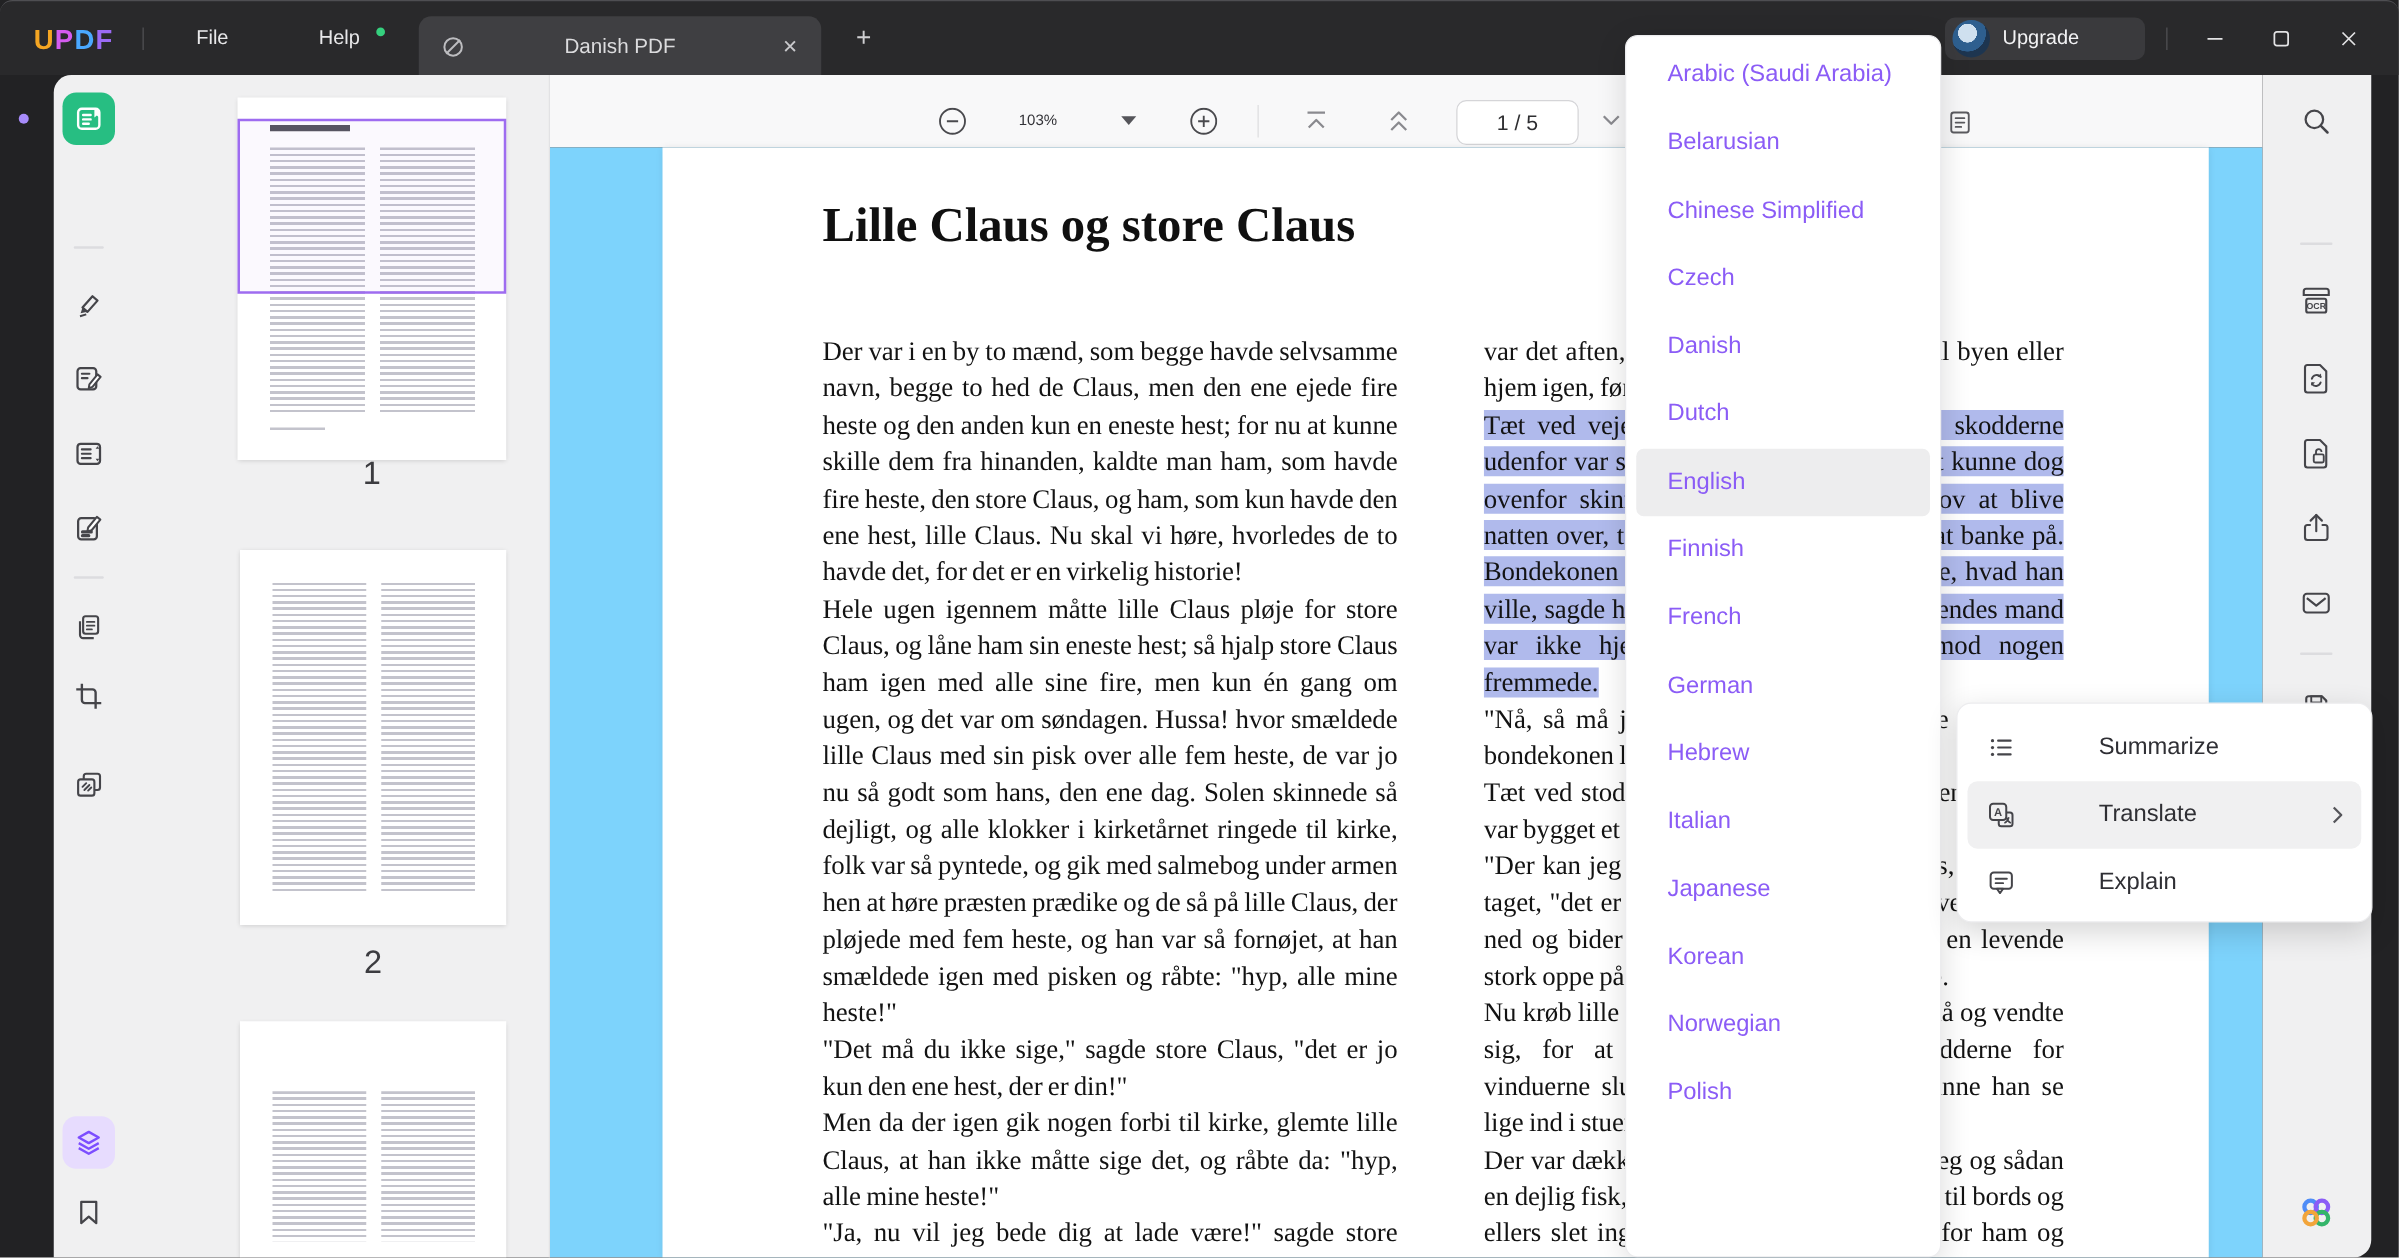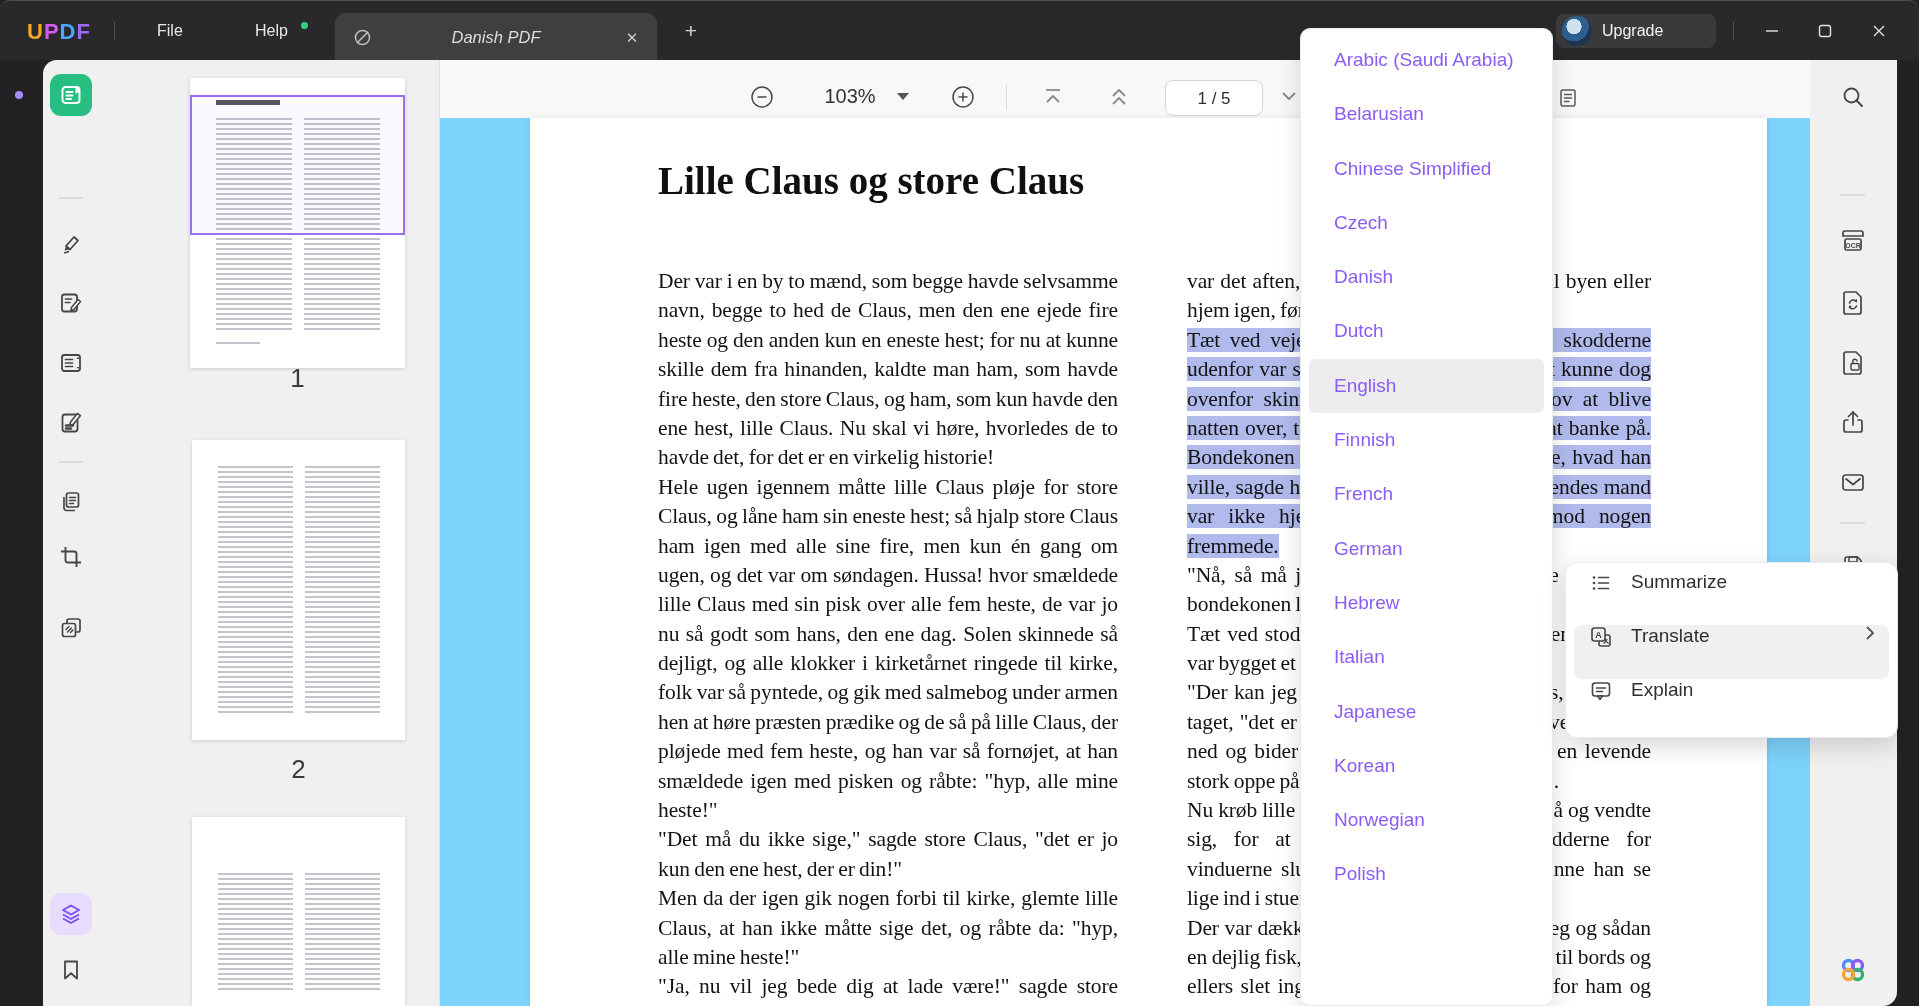--- a/index.html
+++ b/index.html
@@ -20,7 +20,7 @@
   .dot{border-radius:50%;}
   #help-dot{left:301px;top:21px;width:7px;height:7px;background:#35d07e;}
   #tab{left:335px;top:12px;width:322px;height:48px;background:#3f3f42;border-radius:10px 10px 0 0;}
-  #tab .tab-title{left:0;right:0;top:0;height:48px;line-height:48px;text-align:center;color:#dcdcde;font-size:16.5px;font-style:italic;}
+  #tab .tab-title{left:0;right:0;top:0;height:48px;line-height:48px;text-align:center;color:#dcdcde;font-size:16.5px;}
   #tab-icon{left:18px;top:15px;}
   #tab-close{left:285px;top:13px;width:24px;height:24px;color:#c9c9cc;font-size:15px;line-height:24px;text-align:center;}
   #newtab{left:678px;top:17px;width:26px;height:26px;color:#cfcfd2;font-size:21px;line-height:25px;text-align:center;}

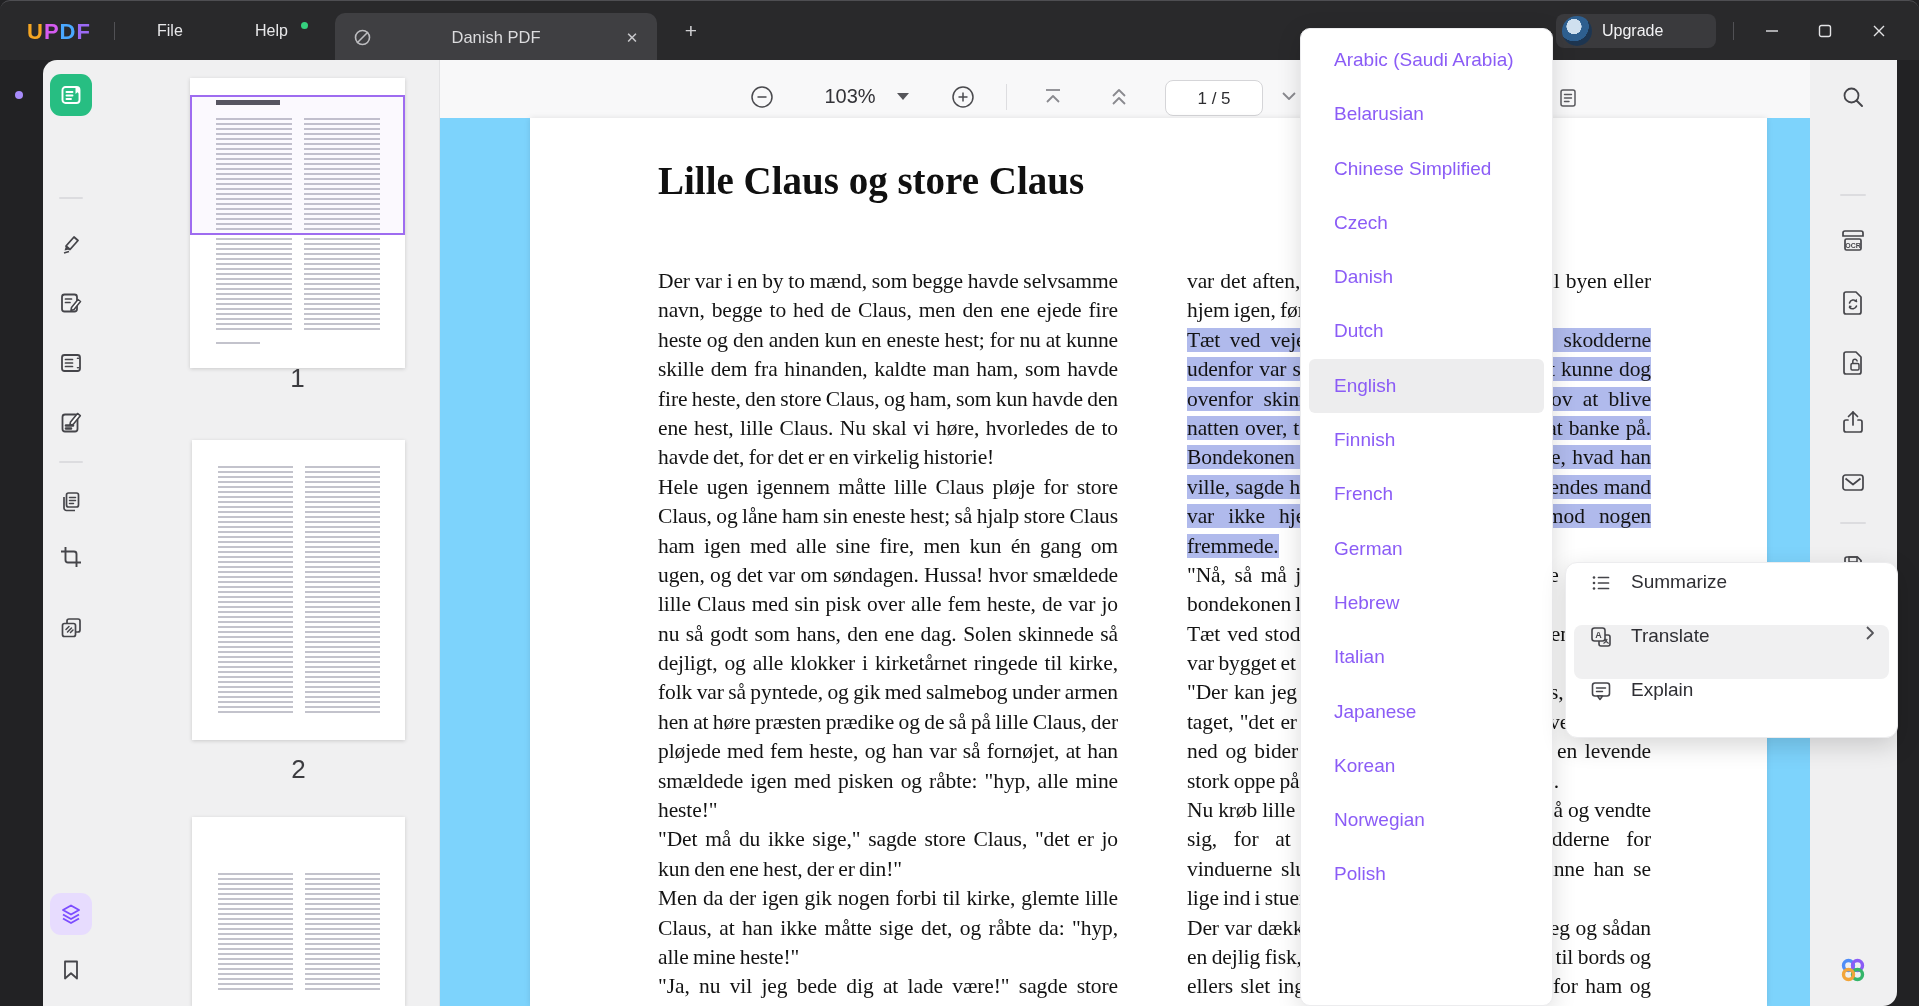--- a/index.html
+++ b/index.html
@@ -52,7 +52,7 @@
   
   #toolbar{left:440px;top:60px;width:1370px;height:58px;background:#f8f8f9;}
   .tool{display:flex;align-items:center;justify-content:center;}
-  #zoom-label{left:375px;top:22px;width:70px;text-align:center;font-size:20px;color:#333338;line-height:28px;}
+  #zoom-label{left:375px;top:22px;width:70px;text-align:left;font-size:12px;color:#333338;line-height:28px;}
   .caret{width:0;height:0;border-left:6px solid transparent;border-right:6px solid transparent;border-top:7px solid #55555a;}
   #page-box{left:725px;top:20px;width:98px;height:36px;background:#fff;border:1px solid #d5d5d8;border-radius:8px;
             text-align:center;line-height:36px;font-size:17px;color:#2e2e31;box-sizing:border-box;}

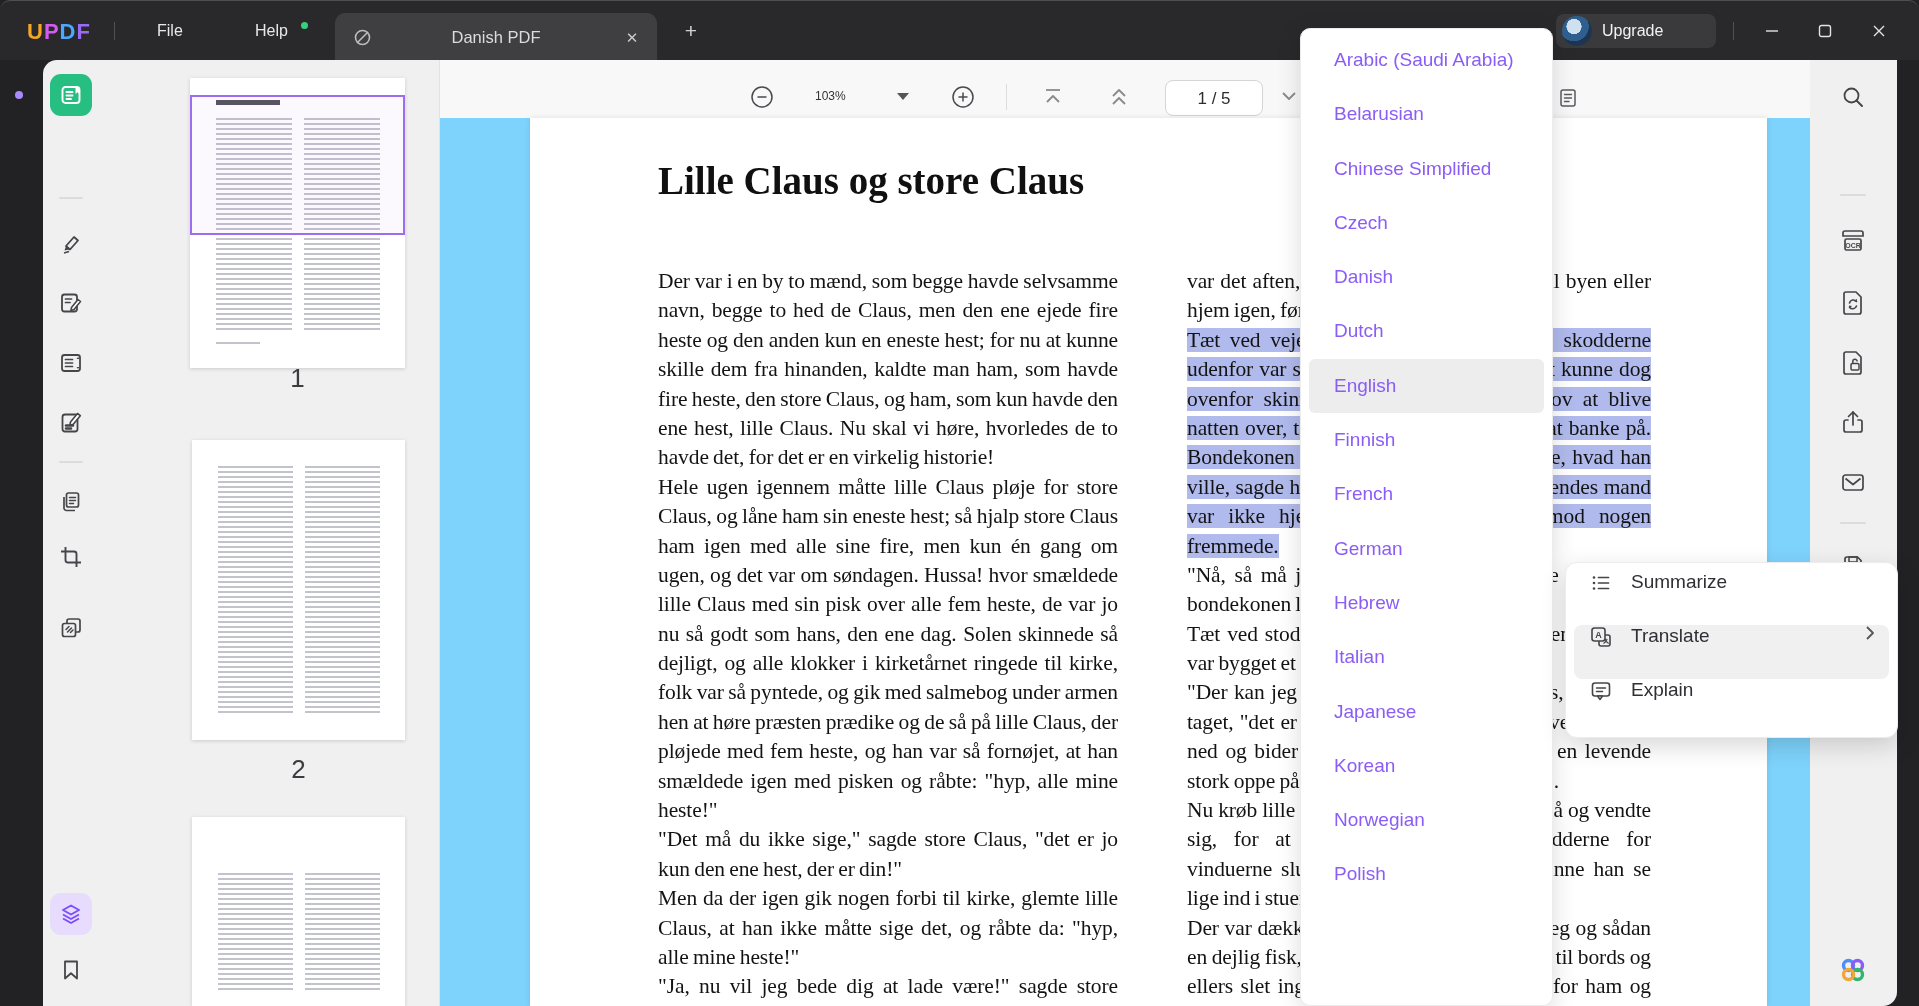--- a/index.html
+++ b/index.html
@@ -80,7 +80,7 @@
   
   #ctx-menu{left:1565px;top:562px;width:333px;height:176px;background:#fff;border:1px solid #ececee;border-radius:12px;
             box-shadow:0 8px 24px rgba(0,0,0,.16);box-sizing:border-box;padding-top:8px;z-index:60;}
-  .ctx-row{height:54px;margin:0 8px;border-radius:8px;display:flex;align-items:flex-start;}
+  .ctx-row{height:54px;margin:0 8px;border-radius:8px;display:flex;align-items:center;gap:48px;}
   .ctx-row.hover{background:#f0f0f1;}
   .ctx-icon{width:24px;height:24px;margin-left:15px;display:flex;align-items:center;justify-content:center;}
   .ctx-label{margin-left:18px;font-size:19px;color:#2f2f34;}

